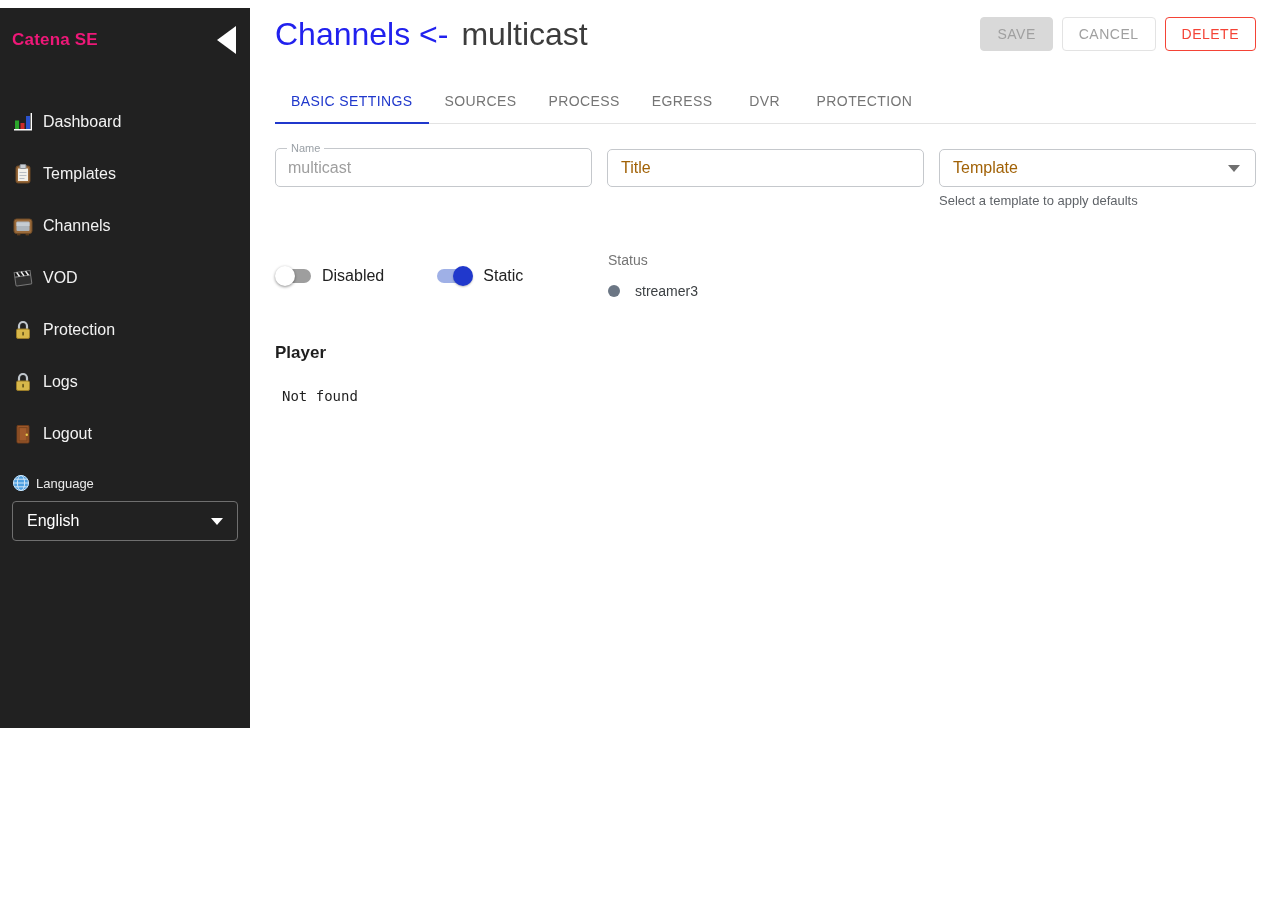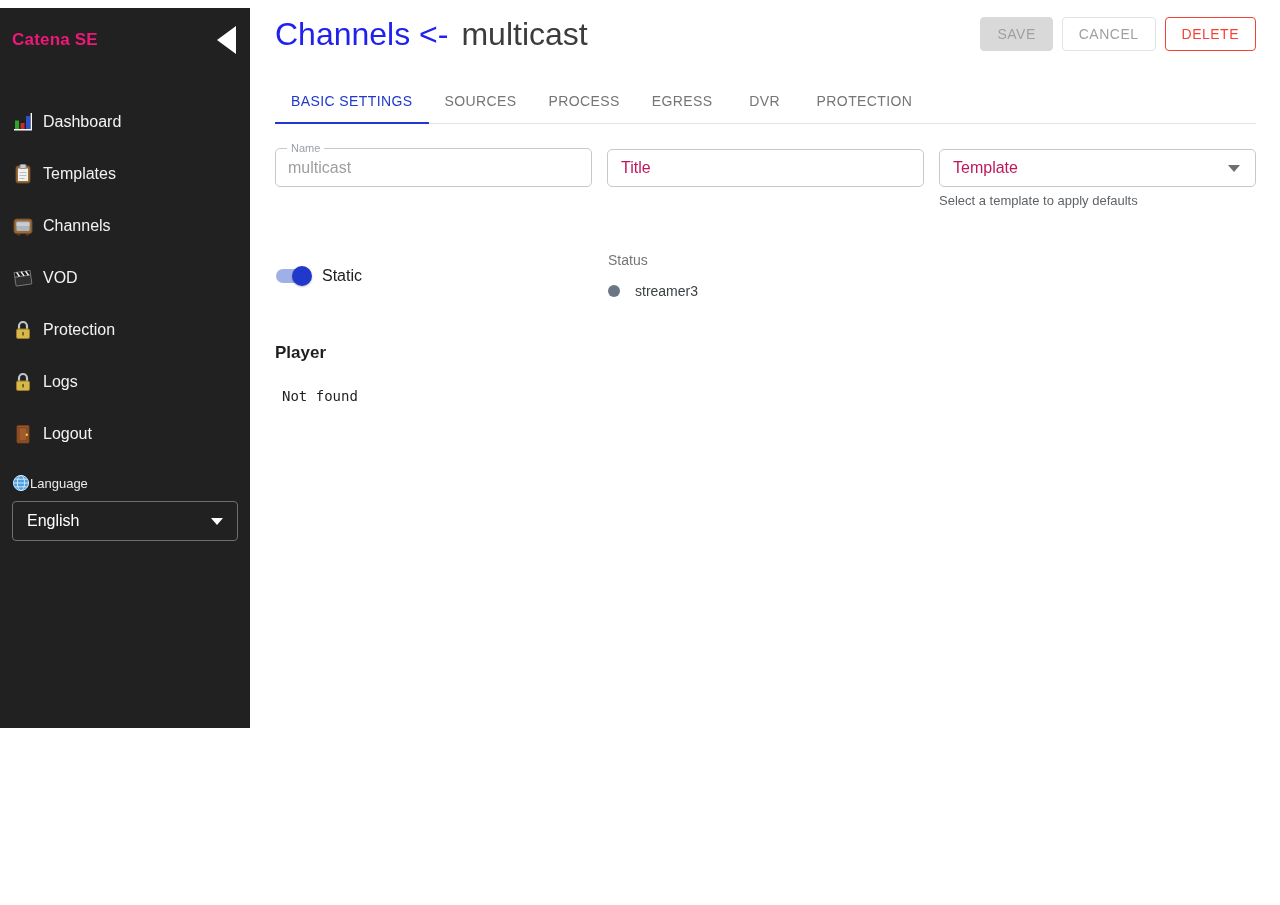--- a/index.html
+++ b/index.html
@@ -67,7 +67,7 @@
   .outlined .value{position:absolute;left:13px;top:0;height:38px;display:flex;align-items:center;
                    font-size:16px;color:#9e9e9e;}
   .plainfield{height:38px;border:1px solid var(--border-gray);border-radius:5px;display:flex;
-              align-items:center;justify-content:space-between;padding:0 13px;font-size:16px;color:#be185d;cursor:text;}
+              align-items:center;justify-content:space-between;padding:0 13px;font-size:16px;color:#a16207;cursor:text;}
   .caret-down-gray{width:0;height:0;border-left:6px solid transparent;border-right:6px solid transparent;border-top:7px solid #6f6f6f;margin-right:2px;}
   .helper-text{font-size:13px;color:#5f6368;margin-top:6px;}
 

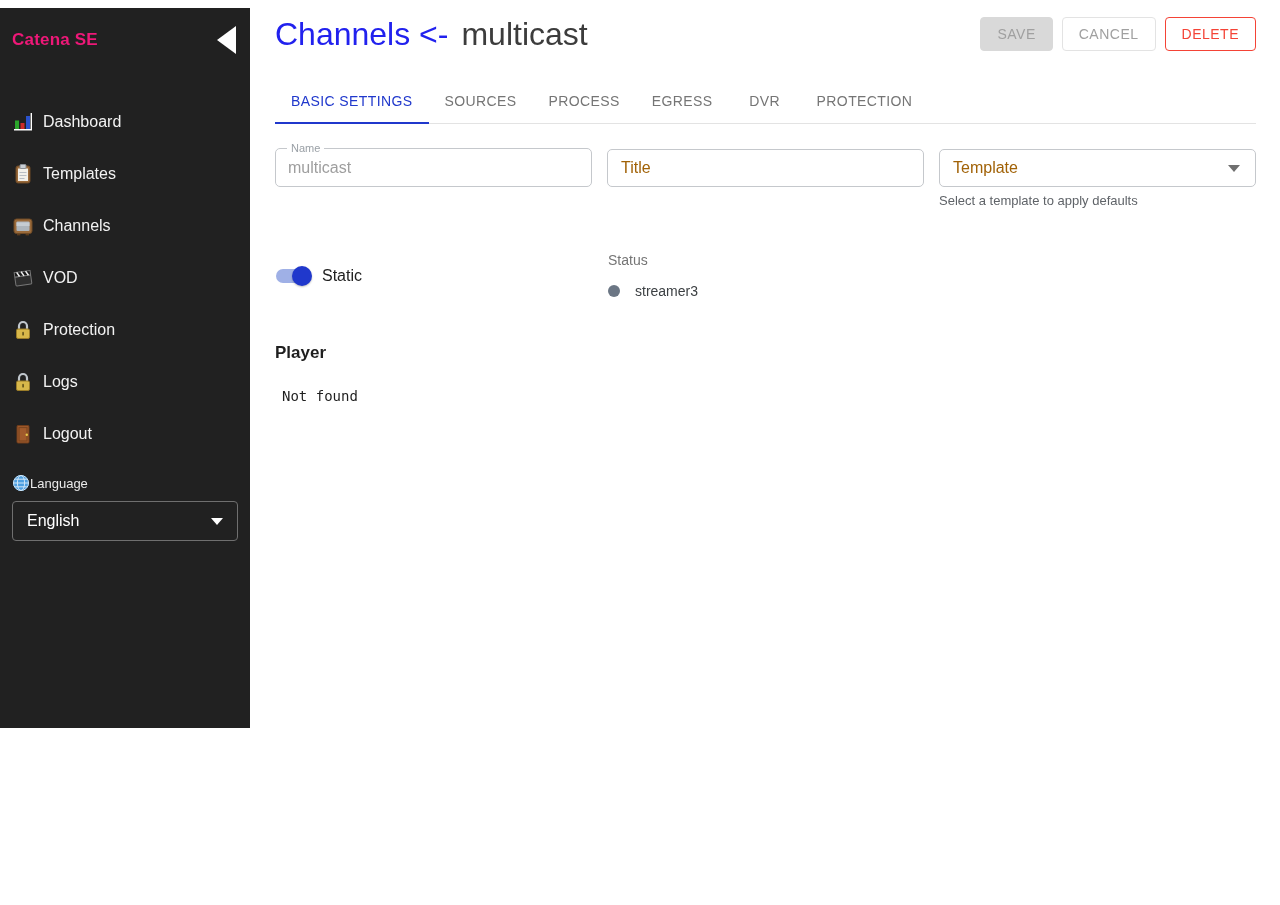--- a/index.html
+++ b/index.html
@@ -244,6 +244,13 @@
   <div class="controls-row">
     <div class="toggles-col">
       <div class="toggle-group">
+        <span class="switch">
+          <span class="track"></span>
+            <span class="thumb"></span>
+        </span>
+        <span class="toggle-label">Disabled</span>
+      </div>
+      <div class="toggle-group">
         <span class="switch on">
           <span class="track"></span>
             <span class="thumb"></span>

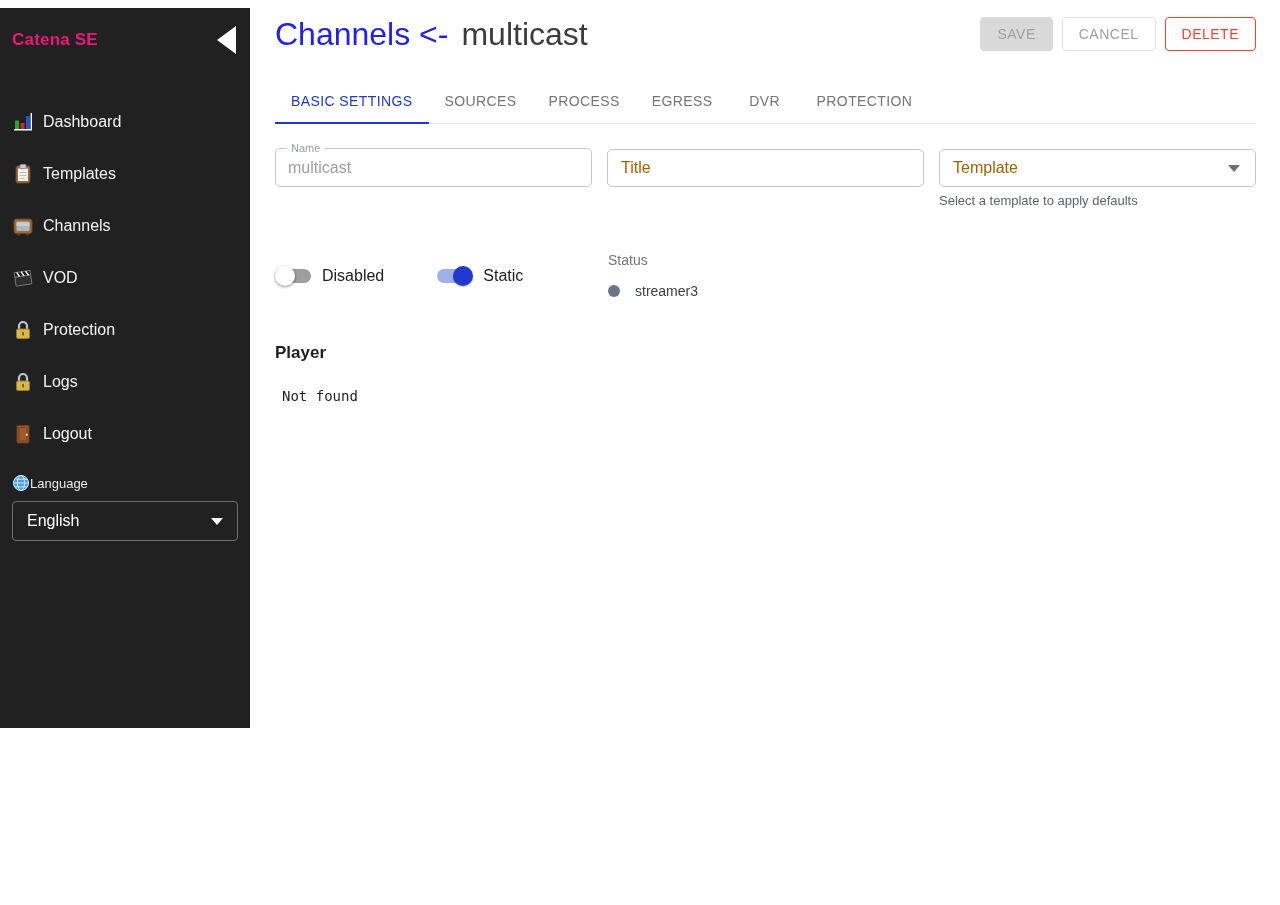--- a/index.html
+++ b/index.html
@@ -30,7 +30,7 @@
   .menu{margin-top:28px;}
   .menu-item{height:52px;display:flex;align-items:center;gap:9px;padding:0 12px;font-size:16px;cursor:pointer;}
   .menu-item .ic{width:22px;height:22px;flex:0 0 22px;display:flex;align-items:center;justify-content:center;}
-  .lang-row{display:flex;align-items:center;padding:0 12px;margin-top:14px;font-size:13px;color:#eaeaea;}
+  .lang-row{display:flex;align-items:center;gap:6px;padding:0 12px;margin-top:14px;font-size:13px;color:#eaeaea;}
   .lang-select{
     margin:9px 12px 0 12px;height:40px;border:1px solid #6f6f6f;border-radius:4px;
     display:flex;align-items:center;justify-content:space-between;padding:0 14px;

